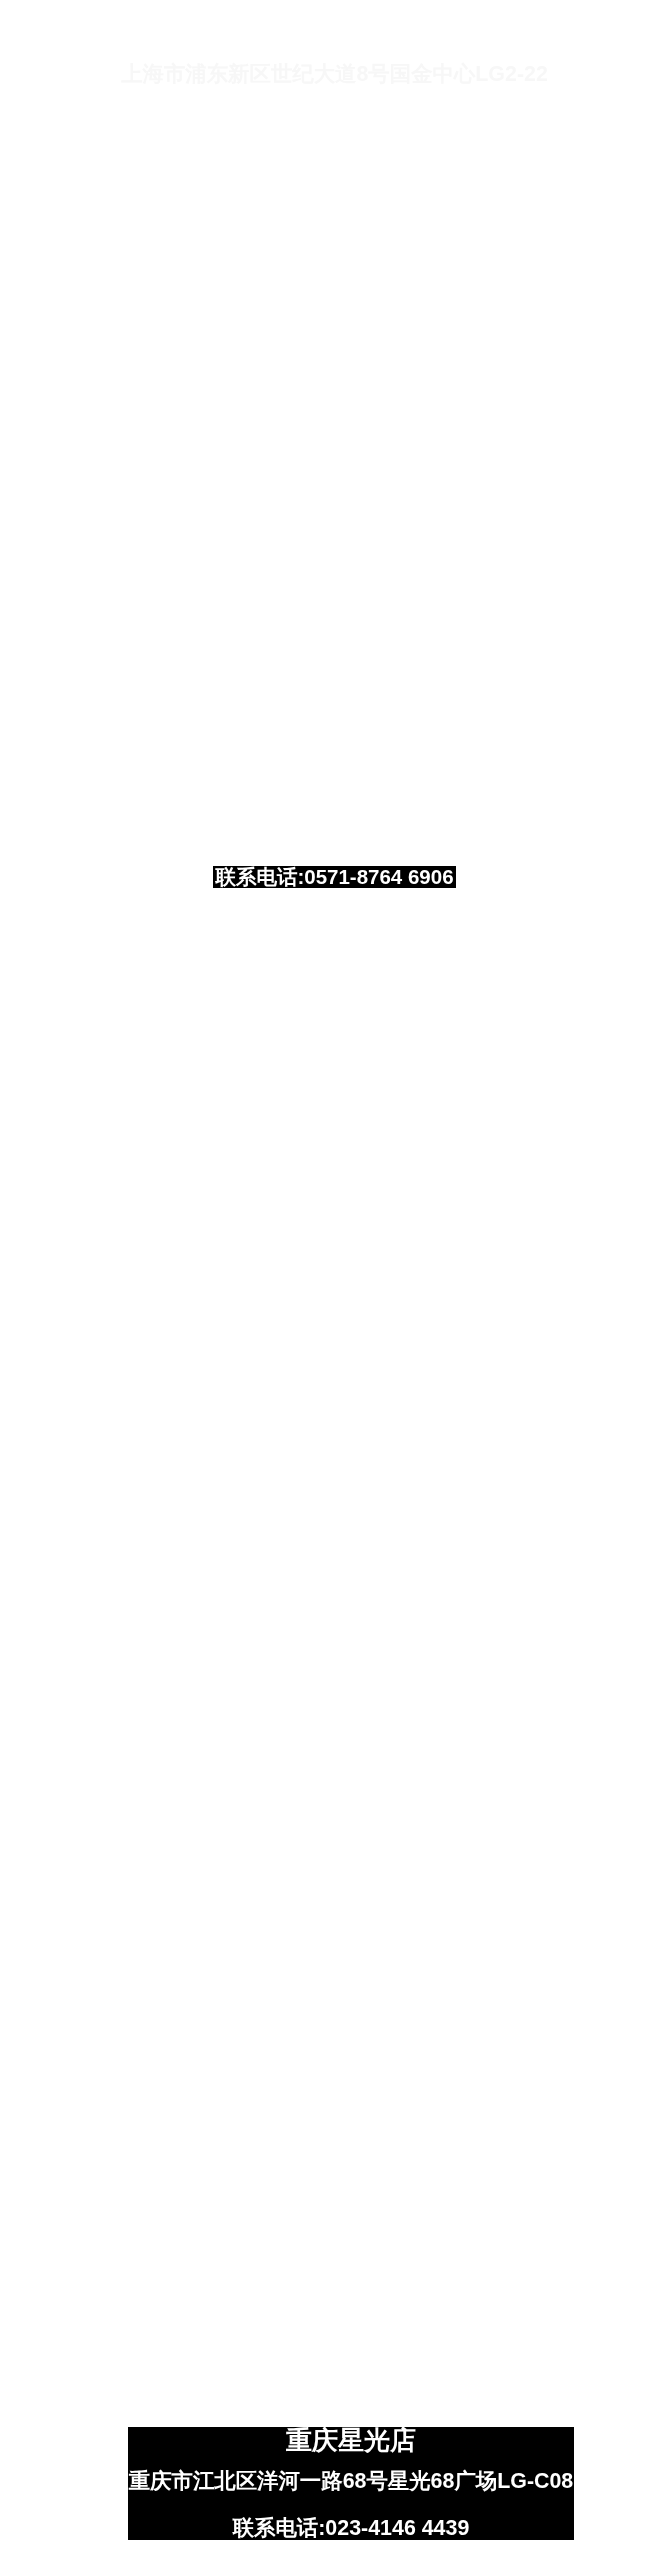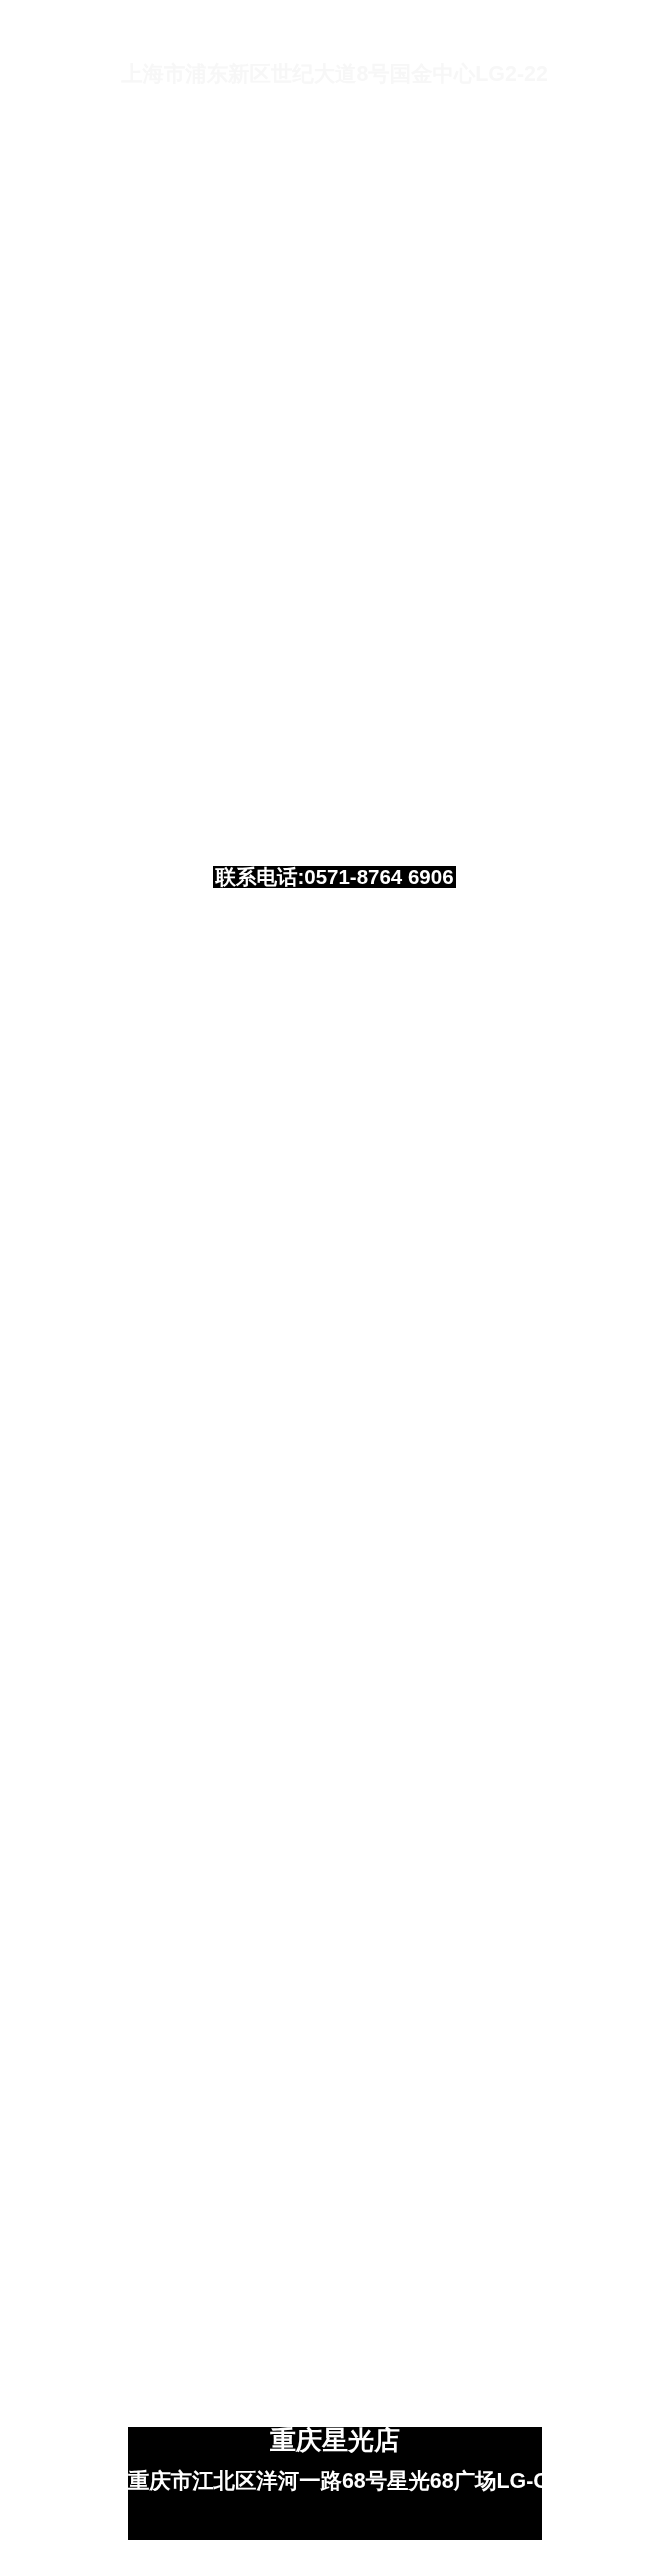--- a/index.html
+++ b/index.html
@@ -59,6 +59,7 @@
     height: 113px;
     background: #000000;
     overflow: hidden;
+    padding-left: 32px;
   }
   .store-card .line {
     position: absolute;

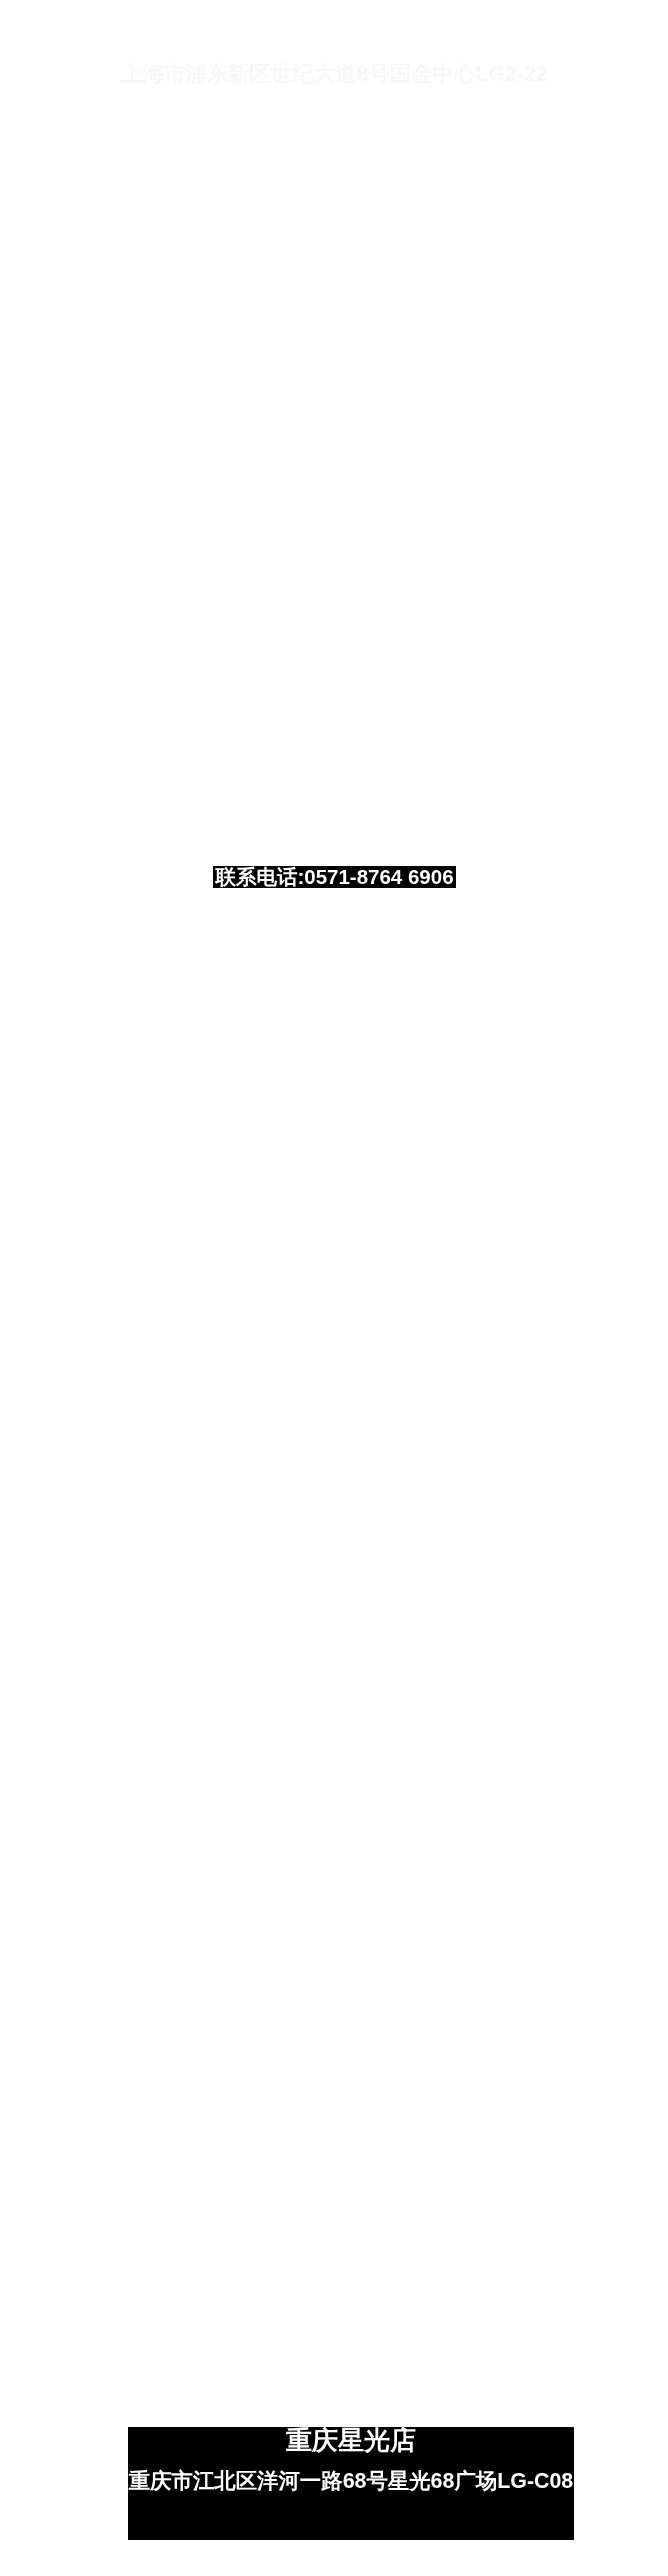--- a/index.html
+++ b/index.html
@@ -100,6 +100,7 @@
   <div class="store-card">
     <div class="line store-name">重庆星光店</div>
     <div class="line store-address">重庆市江北区洋河一路68号星光68广场LG-C08</div>
+    <div class="line store-phone">联系电话:023-4146 4439</div>
   </div>
 
 </div>

